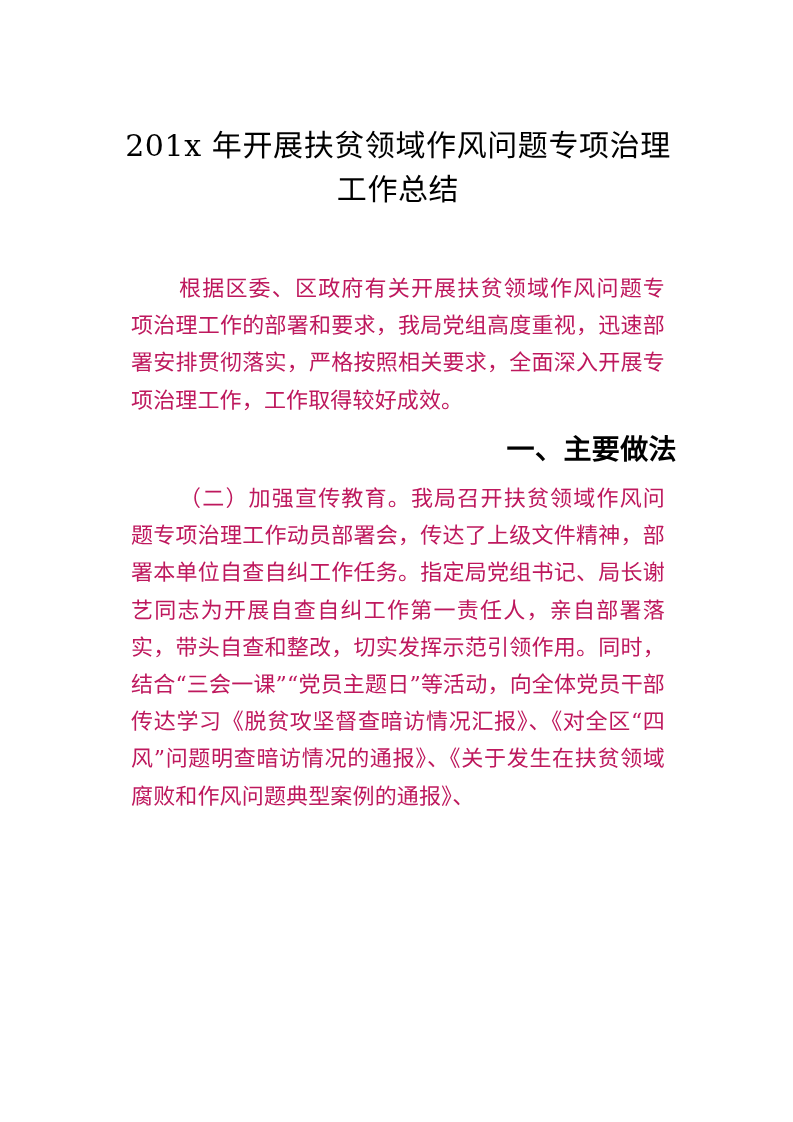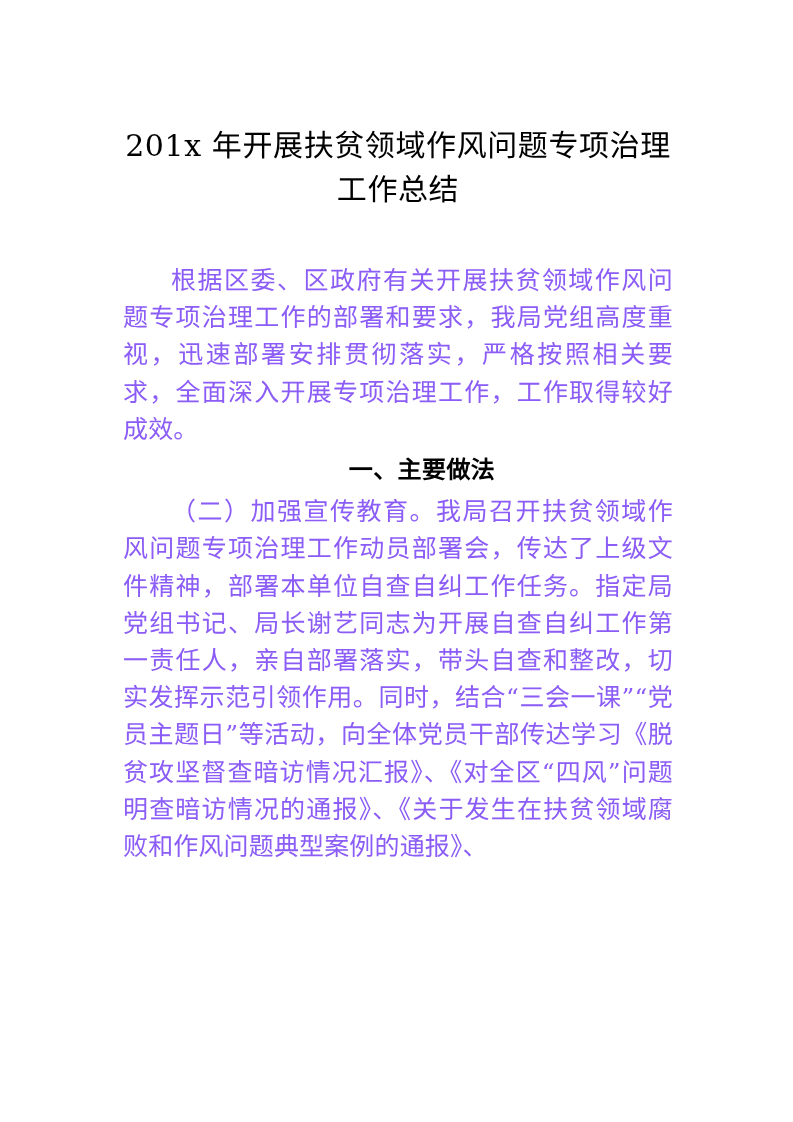--- a/index.html
+++ b/index.html
@@ -45,14 +45,14 @@
 
   .para {
     font-family: "DejaVu Serif", "Liberation Serif", serif;
-    font-size: 25px;
+    font-size: 22px;
     line-height: 37.2px;
-    color: #8b5cf6;
+    color: #be185d;
     text-align: justify;
     text-justify: inter-character;
     text-align-last: left;
     text-indent: 48px;
-    margin: 4px;
+    margin: 12px;
     padding: 0;
     letter-spacing: 0.15px;
     word-break: break-all;

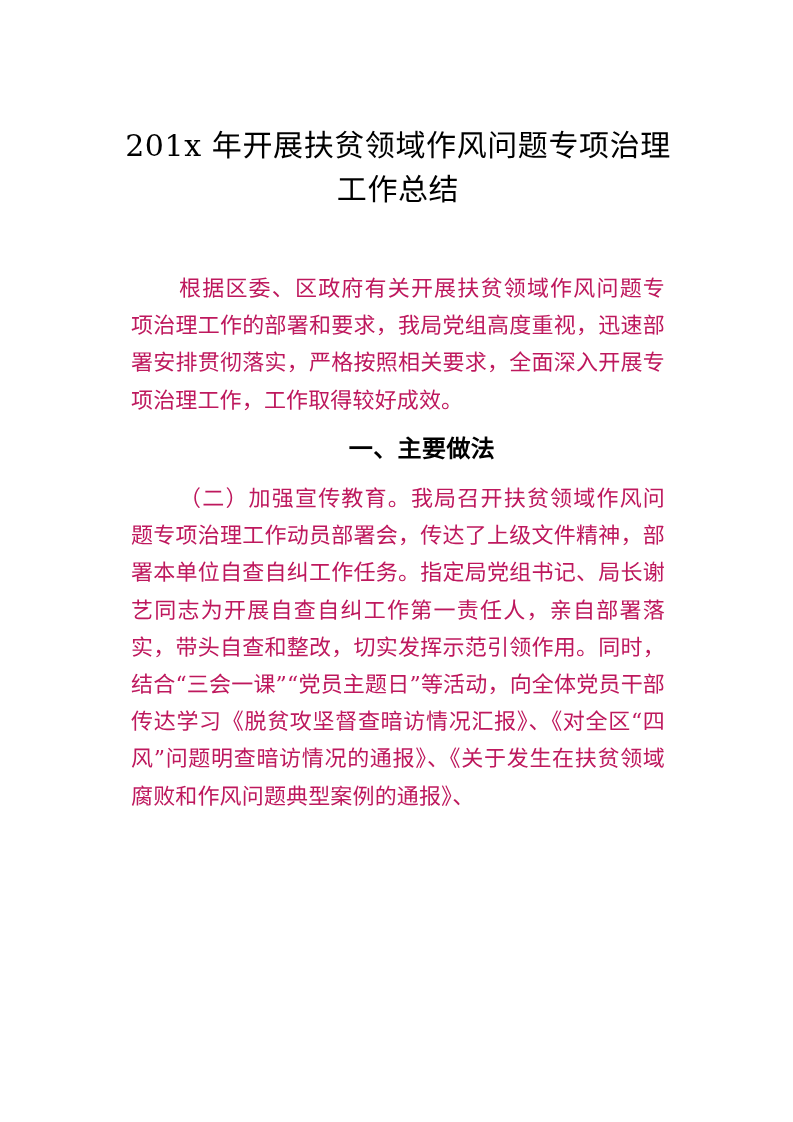--- a/index.html
+++ b/index.html
@@ -60,7 +60,7 @@
 
   .heading-1 {
     font-family: "DejaVu Sans", "Liberation Sans", sans-serif;
-    font-size: 24px;
+    font-size: 28px;
     line-height: 37.2px;
     font-weight: 700;
     color: #000000;
@@ -68,7 +68,7 @@
     margin: 0;
     padding: 0;
     letter-spacing: 0.4px;
-    text-align: center;
+    text-align: right;
   }
 </style>
 </head>

